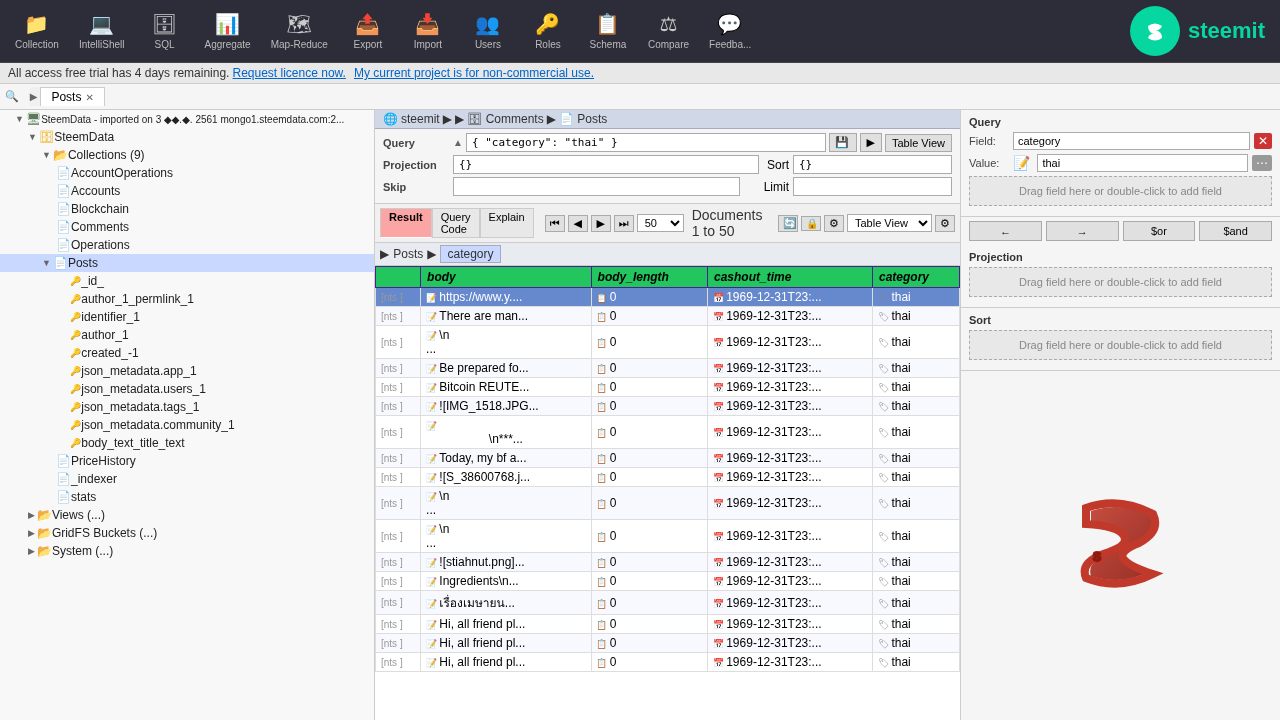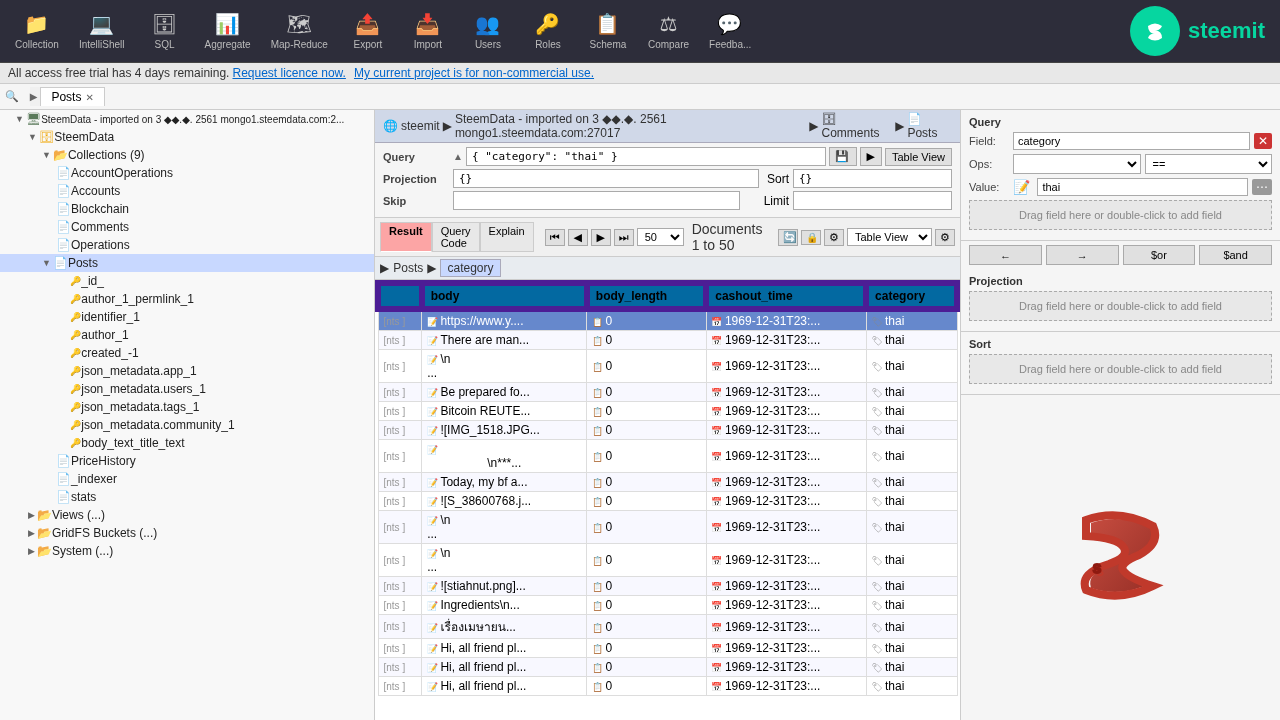--- a/index.html
+++ b/index.html
@@ -400,7 +400,6 @@
       <span>🌐</span>
       <span> steemit </span>
       <span>▶</span>
-      <span> SteemData - imported on 3 ◆◆.◆. 2561 mongo1.steemdata.com:27017 </span>
       <span>▶</span>
       <span> 🗄 Comments </span>
       <span>▶</span>

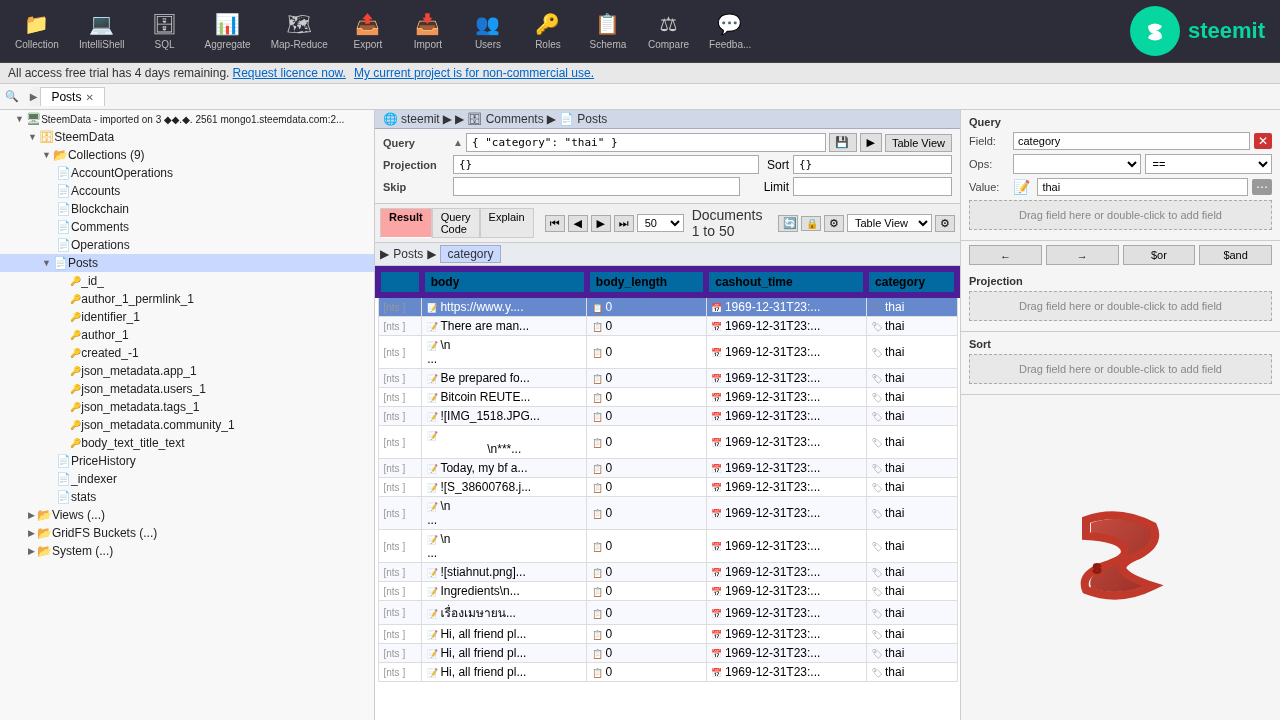--- a/index.html
+++ b/index.html
@@ -609,18 +609,6 @@
         <button class="qb-clear-btn">✕</button>
       </div>
       <div class="qb-row">
-        <span class="qb-label">Ops:</span>
-        <select class="qb-select">
-          <option></option>
-        </select>
-        <select class="qb-select">
-          <option>==</option>
-          <option>!=</option>
-          <option>&gt;</option>
-          <option>&lt;</option>
-        </select>
-      </div>
-      <div class="qb-row">
         <span class="qb-label">Value:</span>
         <span style="font-size:14px;color:#888;margin-right:3px;">📝</span>
         <input class="qb-input" type="text" value="thai" style="">

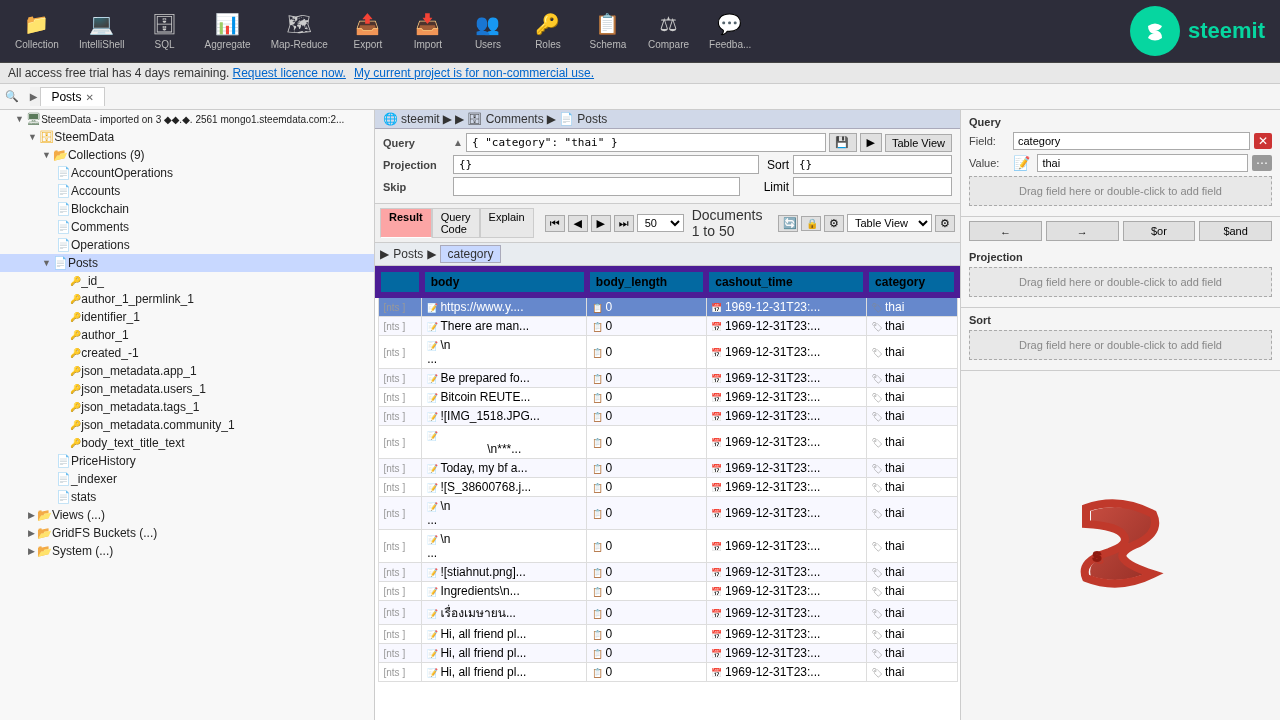--- a/index.html
+++ b/index.html
@@ -131,8 +131,8 @@
     .data-table-wrapper { flex: 1; overflow: auto; }
     .data-table { width: 100%; border-collapse: collapse; font-size: 11px; }
     .data-table th {
-      background: #0369a1; border: 6px solid #4c1d95; padding: 3px 6px;
-      text-align: left; font-weight: bold; position: sticky; top: 0; white-space: nowrap;
+      background: #22c55e; border: 1px solid #4c1d95; padding: 3px 6px;
+      text-align: left; font-weight: bold; position: sticky; top: 0; white-space: nowrap; font-style: italic;
     }
     .data-table td {
       border: 1px solid #ddd; padding: 2px 5px; white-space: nowrap;

